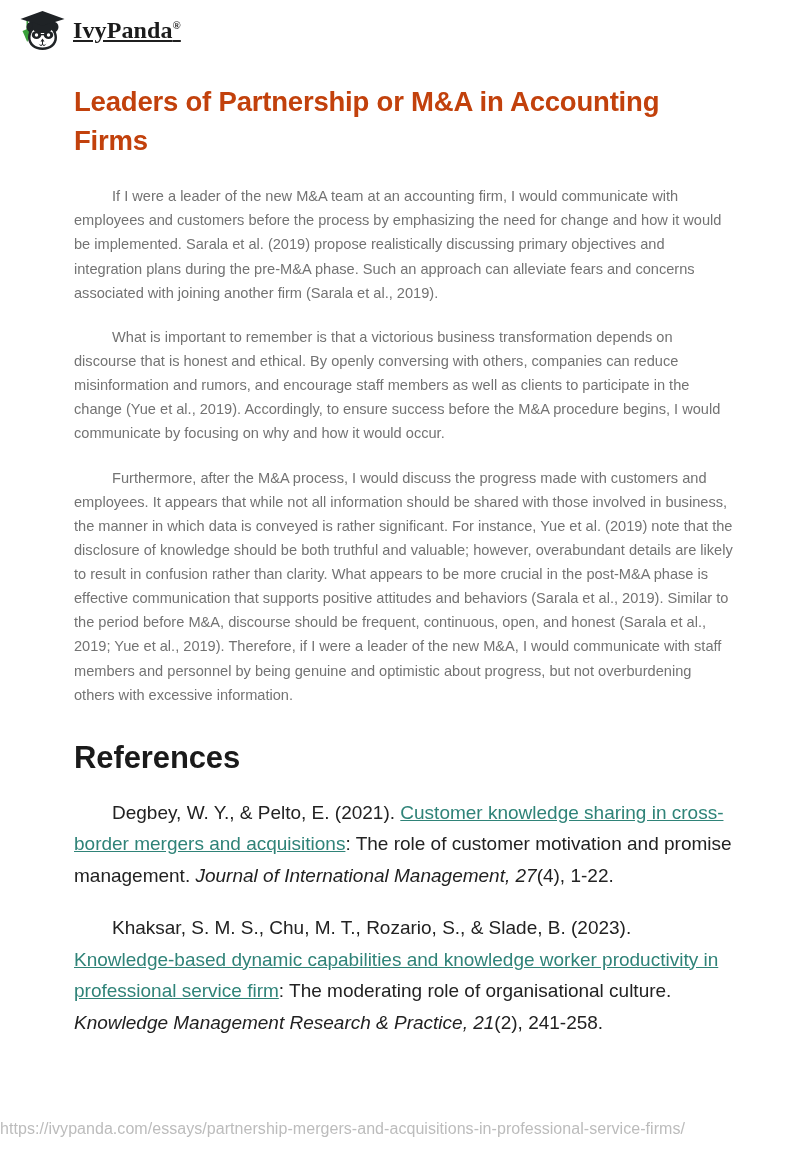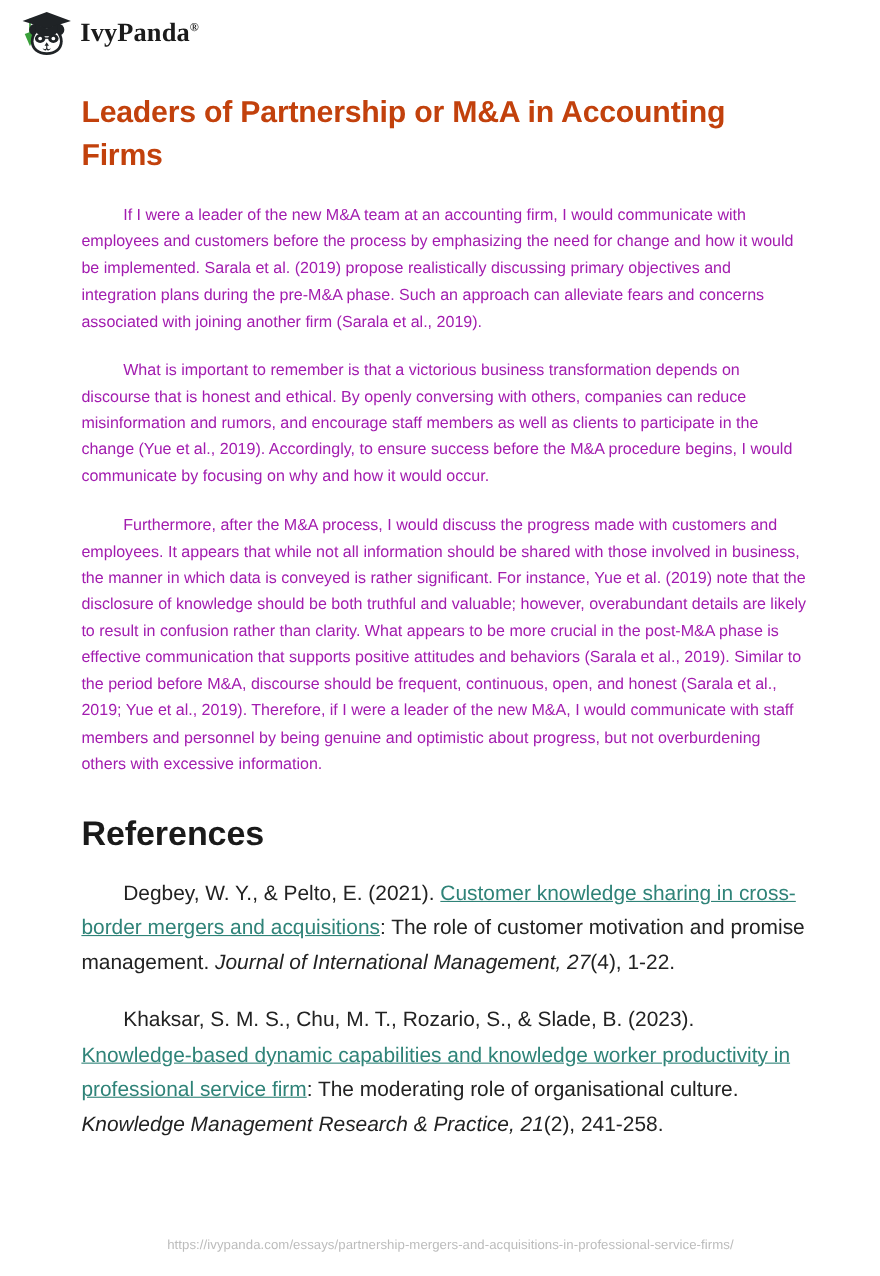--- a/index.html
+++ b/index.html
@@ -23,6 +23,7 @@
     align-items: center;
     padding: 0 22px 0 14px;
     box-sizing: border-box;
+    text-decoration: underline;
   }
   .brand {
     display: flex;

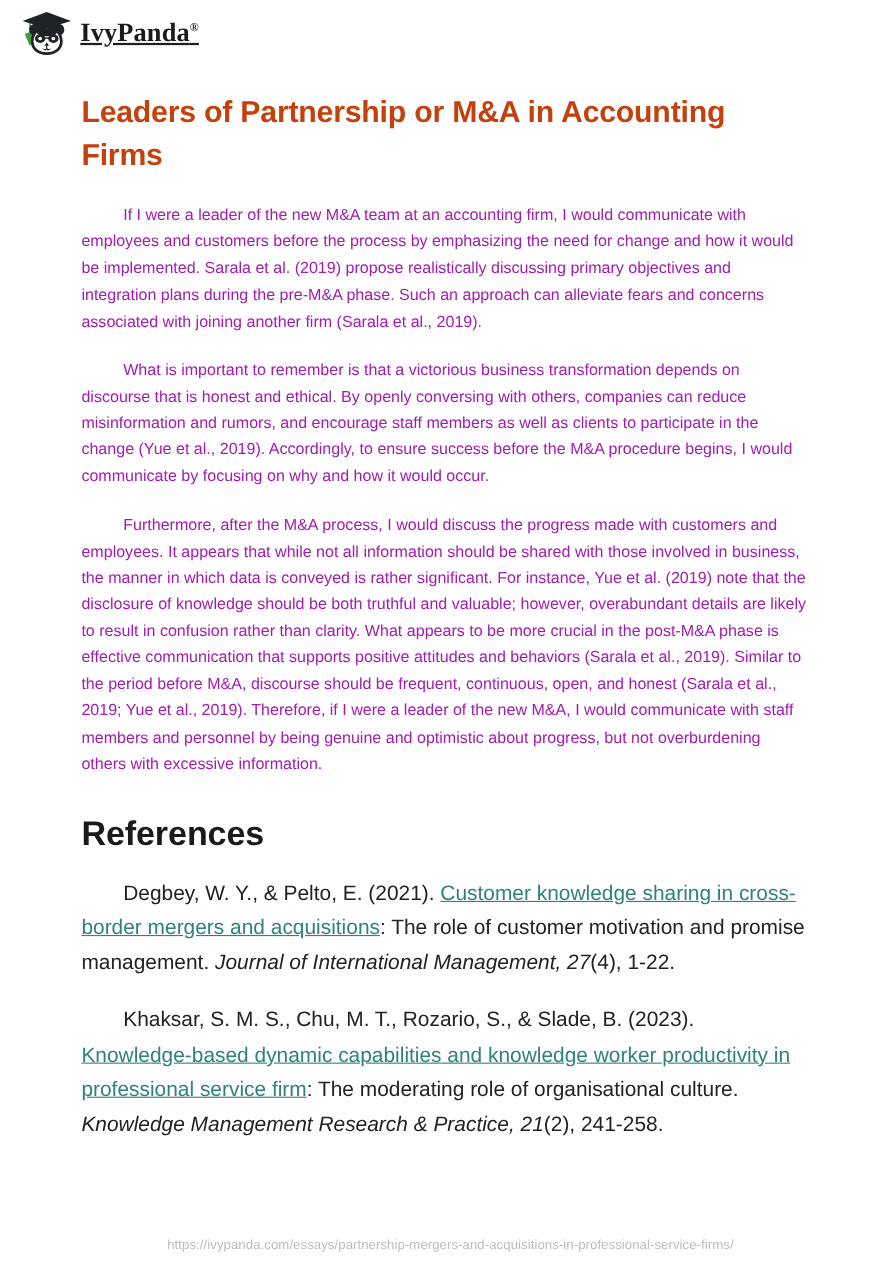--- a/index.html
+++ b/index.html
@@ -87,7 +87,7 @@
     line-height: 1.655;
     margin: 20px 0 0 0;
     text-indent: 38px;
-    color: #a21caf;
+    color: #737373;
     max-width: 660px;
   }
   p.para.first-para { margin-top: 24px; }

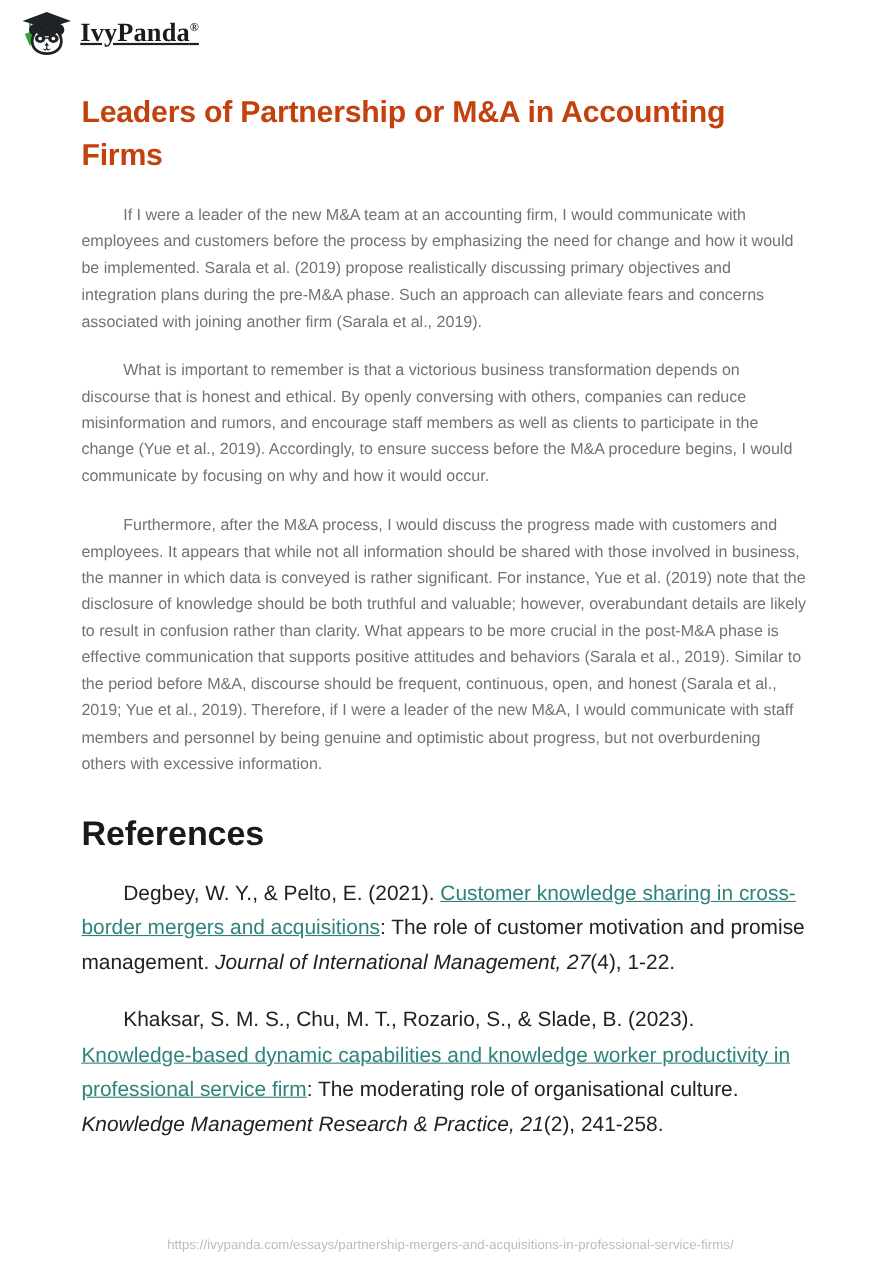--- a/index.html
+++ b/index.html
@@ -113,11 +113,10 @@
     left: 0;
     right: 0;
     bottom: 22px;
-    text-align: center;
-    font-size: 12px;
+    text-align: left;
+    font-size: 16px;
     color: #bcbcbc;
     letter-spacing: 0.05px;
-    padding-left: 19px;
   }
 </style>
 </head>

